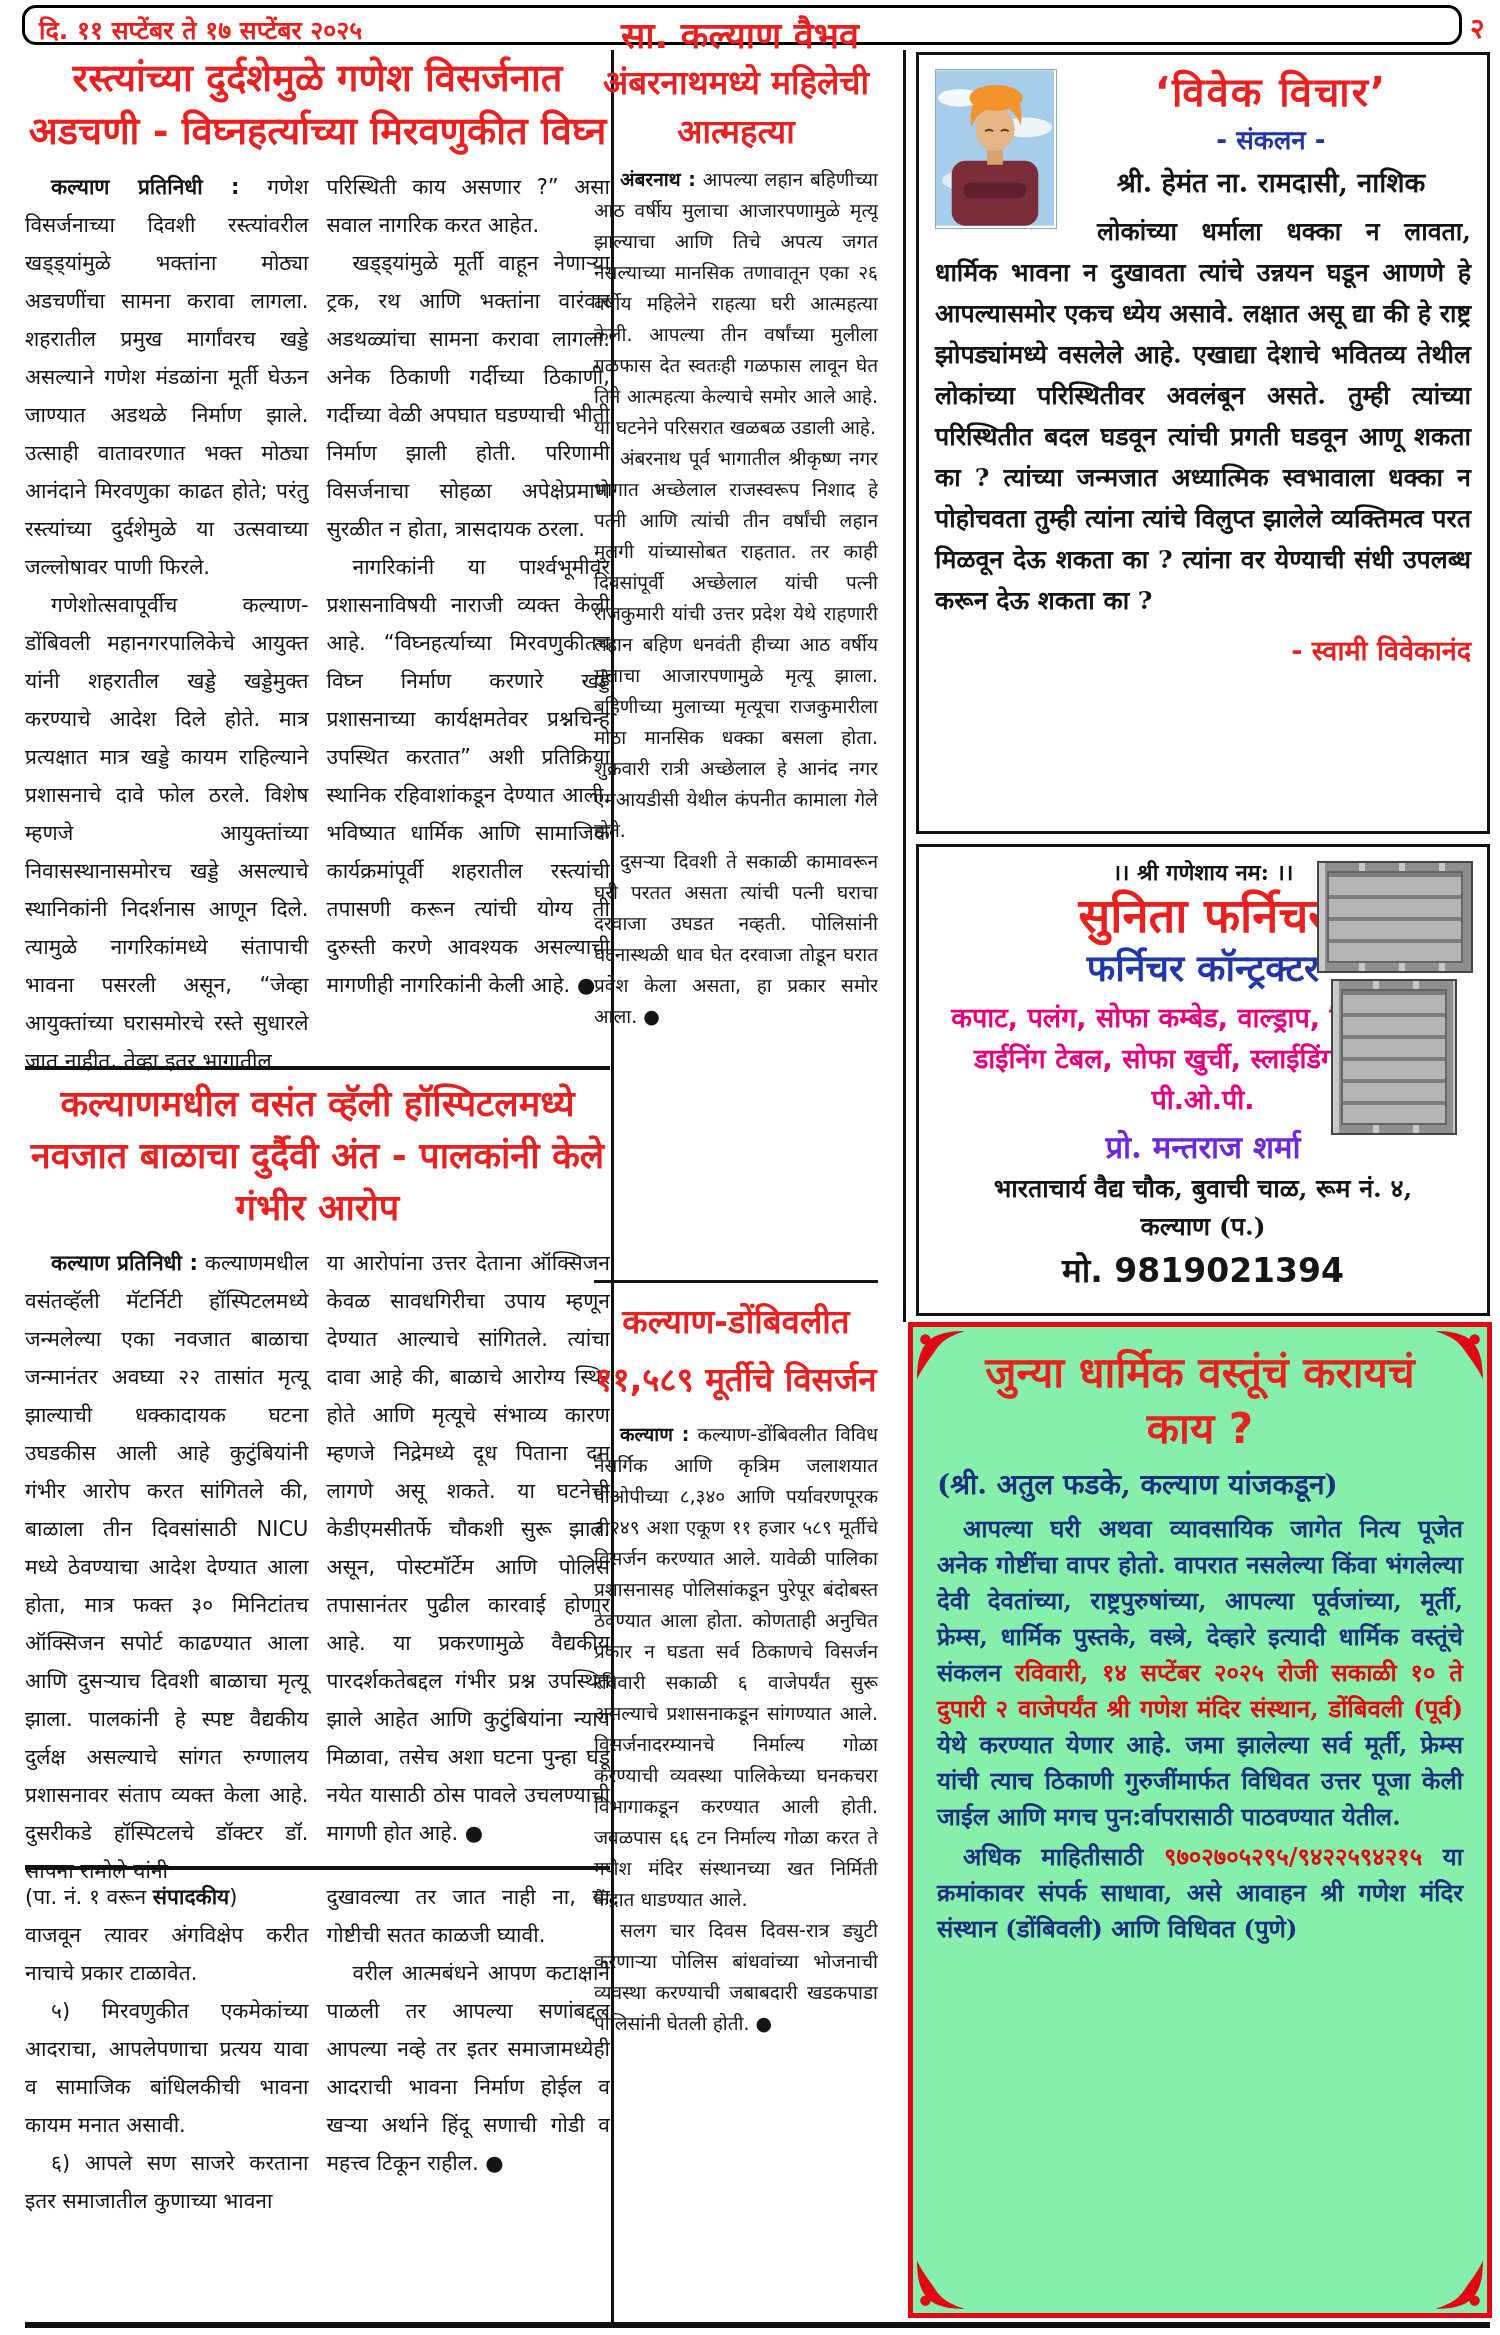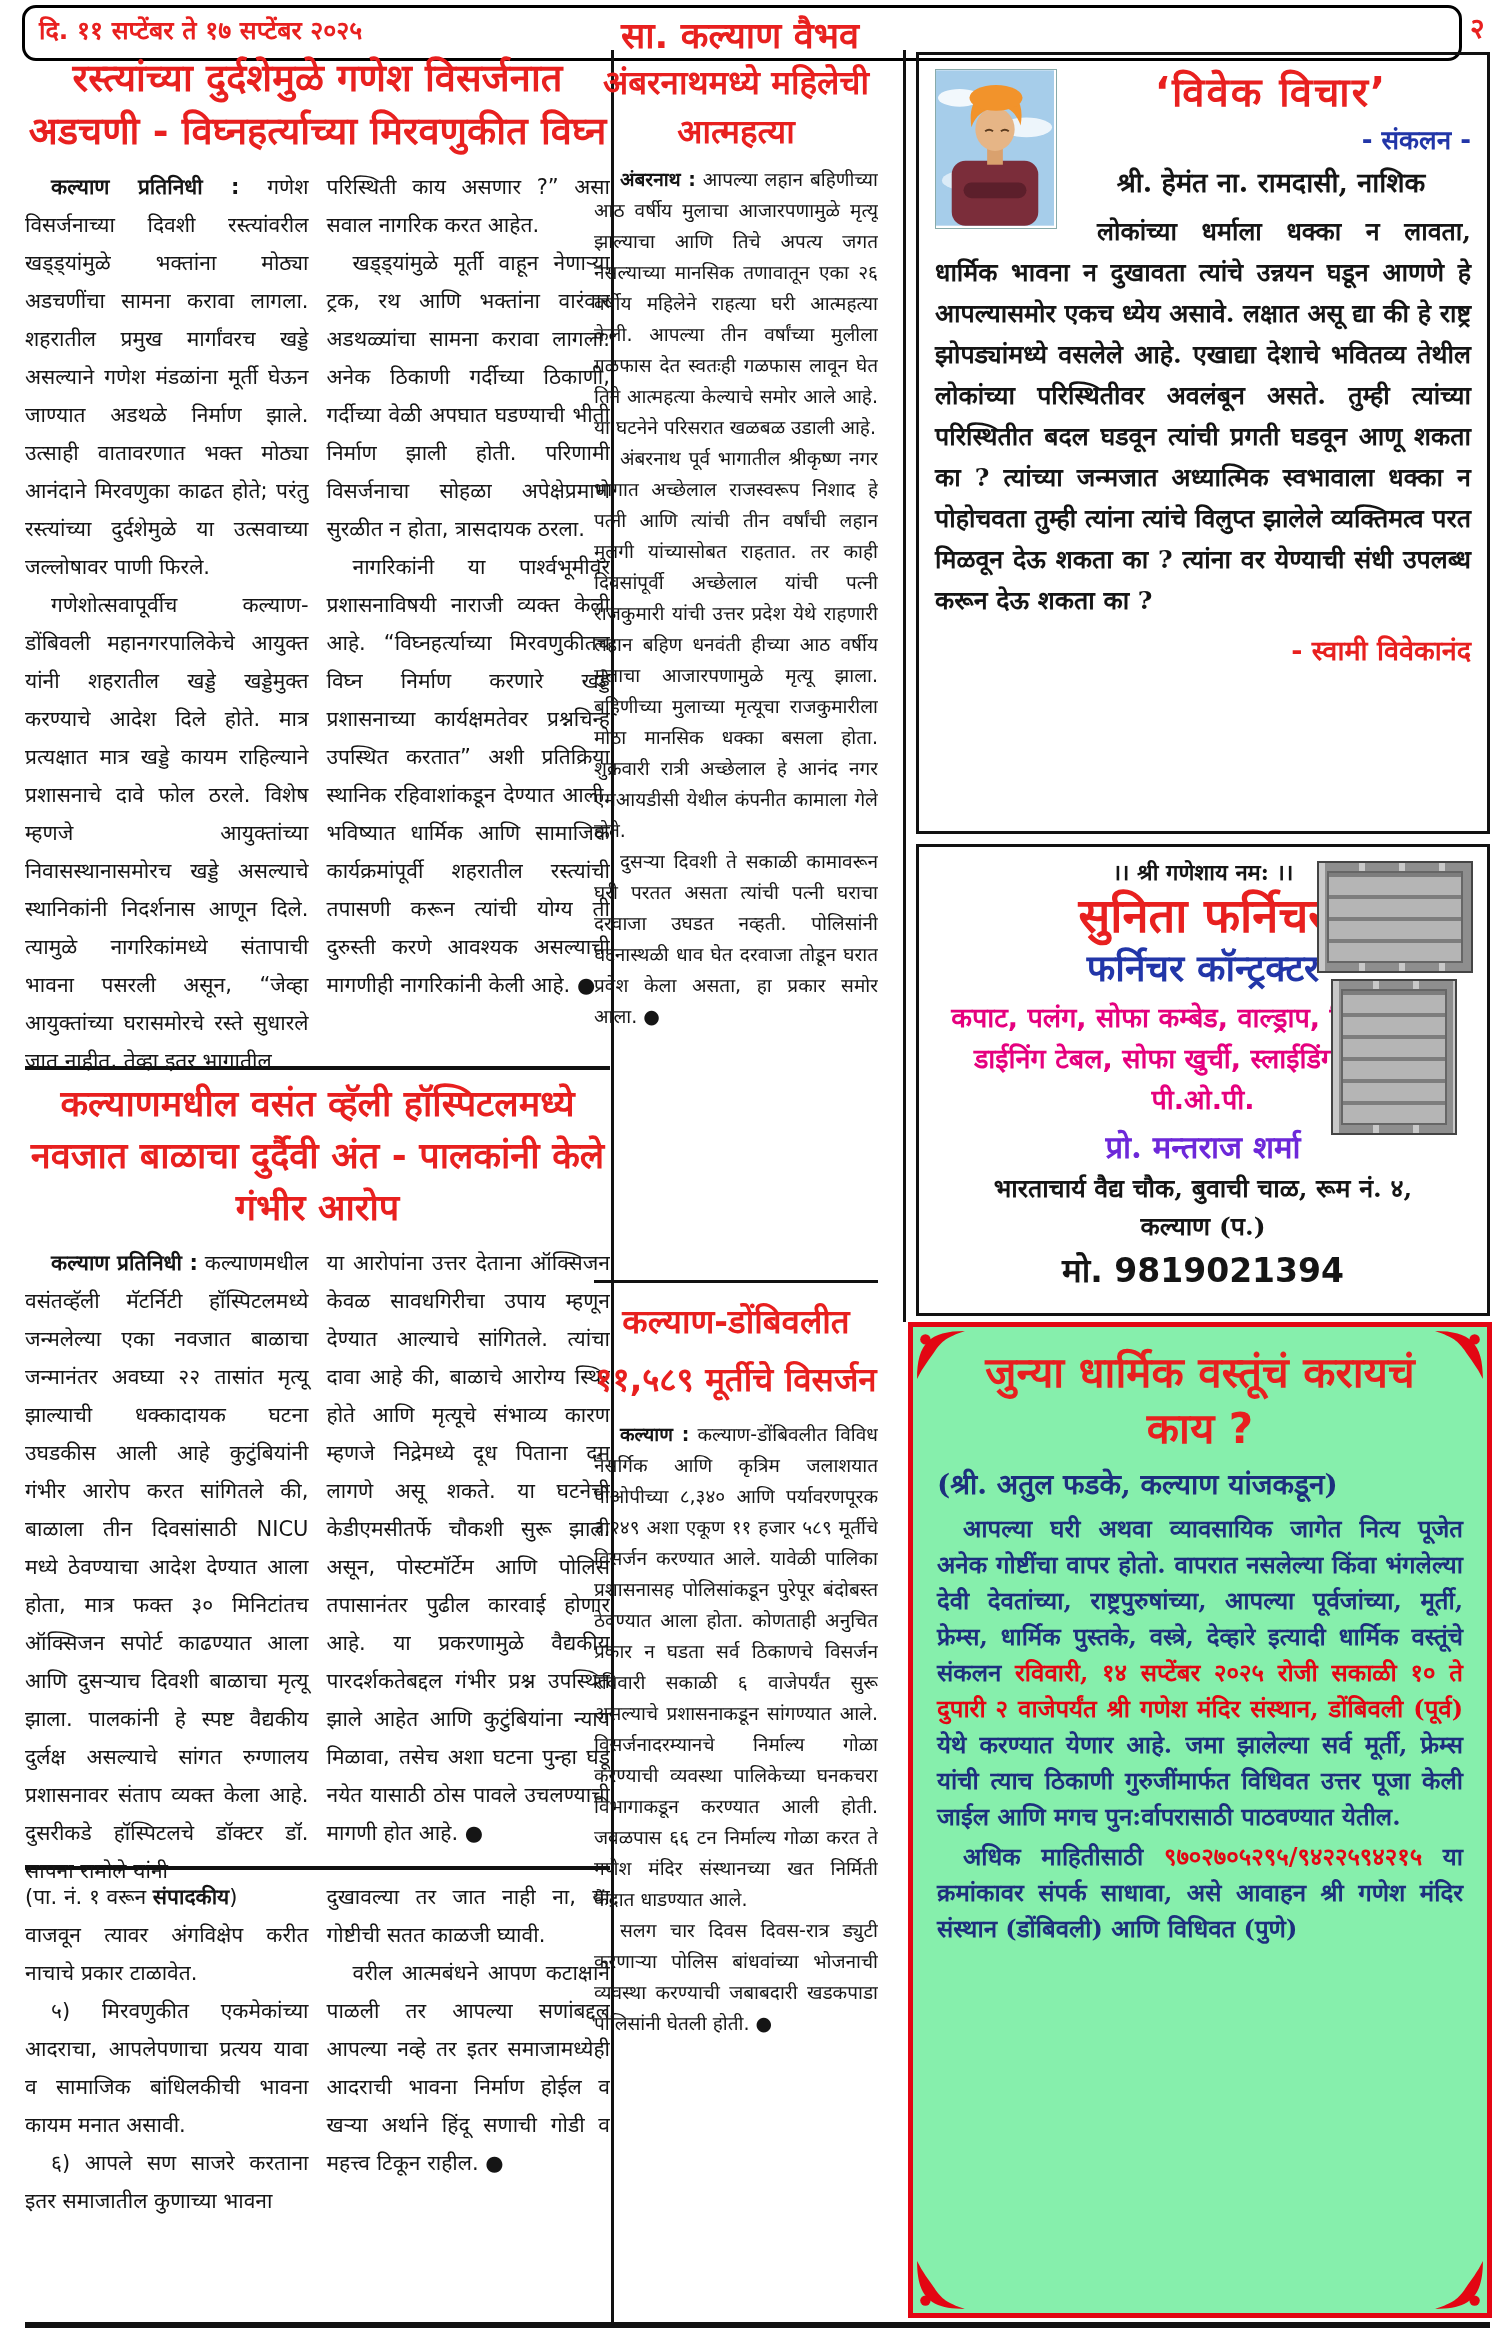--- a/index.html
+++ b/index.html
@@ -9,7 +9,7 @@
   }
   
   .masthead-box{
-    position:absolute;left:22px;top:5px;width:1440px;height:56px;
+    position:absolute;left:22px;top:5px;width:1440px;height:40px;
     border:3px solid #000;border-radius:14px;box-sizing:border-box;
   }
   .date-line{position:absolute;left:14px;top:4px;font-size:25px;font-weight:bold;color:#e8201f;white-space:nowrap}

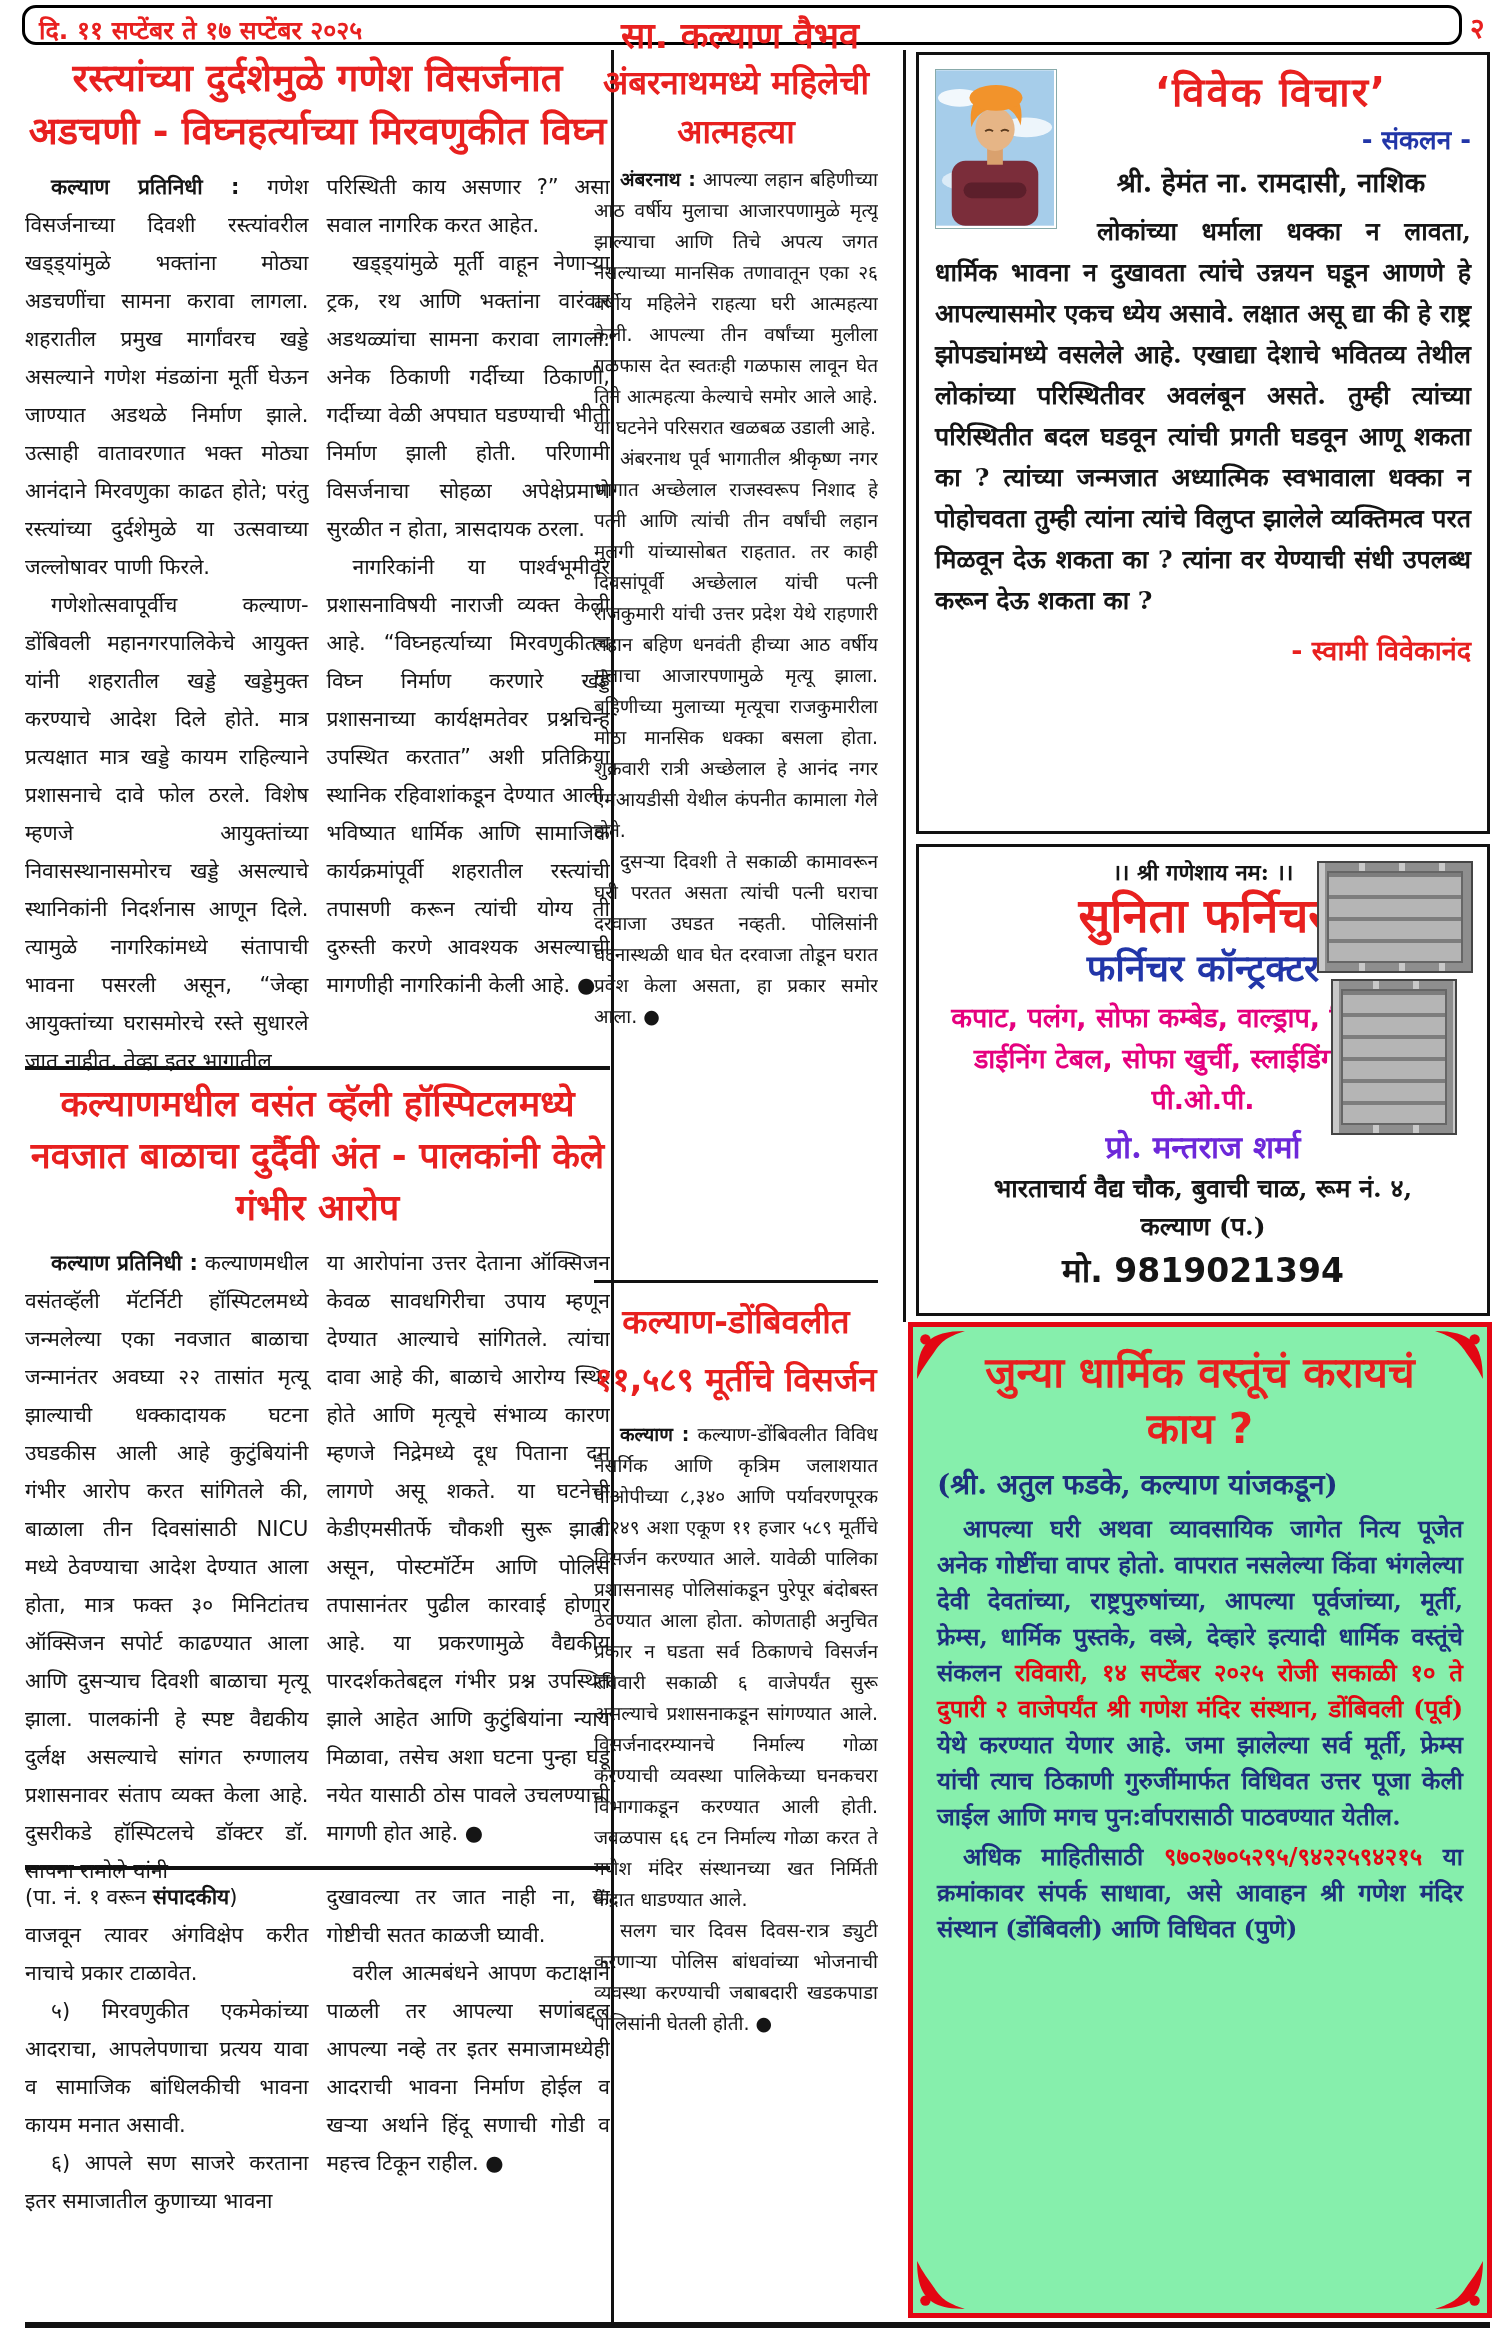--- a/index.html
+++ b/index.html
@@ -49,7 +49,7 @@
   .vivek-box{left:916px;top:52px;width:574px;height:782px;border:3px solid #111;box-sizing:border-box;padding:10px 16px}
   .vivek-portrait{float:left;width:120px;height:158px;margin:4px 14px 8px 0;border:1px solid #8aa;}
   .vivek-title{font-size:40px;line-height:54px;letter-spacing:2px}
-  .vivek-sub{color:#2236a8;font-weight:bold;text-align:right;font-size:26px;line-height:42px}
+  .vivek-sub{color:#2236a8;font-weight:bold;text-align:center;font-size:26px;line-height:42px}
   .vivek-compiler{font-family:"DejaVu Serif",serif;font-weight:bold;text-align:center;font-size:27px;line-height:44px}
   .vivek-body{font-family:"DejaVu Serif",serif;font-weight:bold;font-size:25px;line-height:41px;margin-top:6px}
   .vivek-sign{font-family:"DejaVu Serif",serif;font-weight:bold;color:#e8201f;text-align:right;font-size:27px;margin-top:10px}

